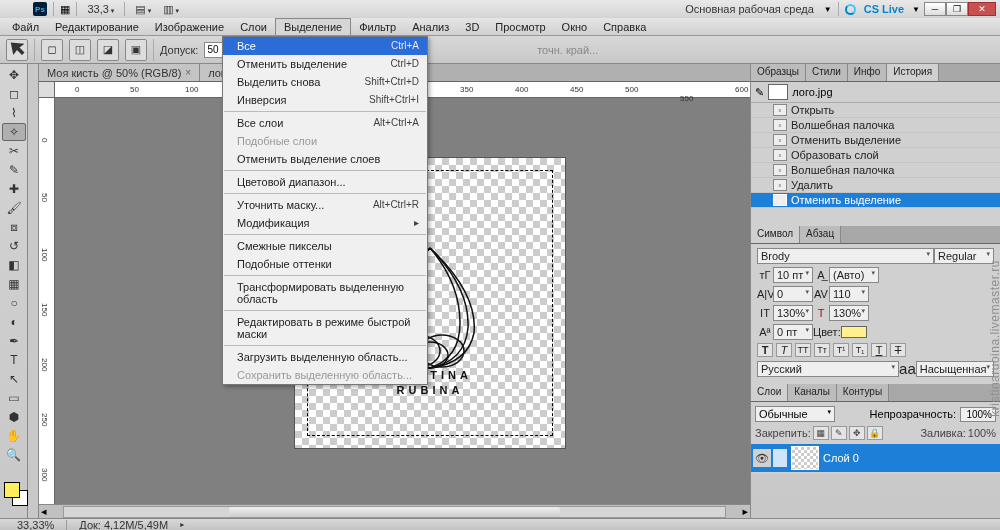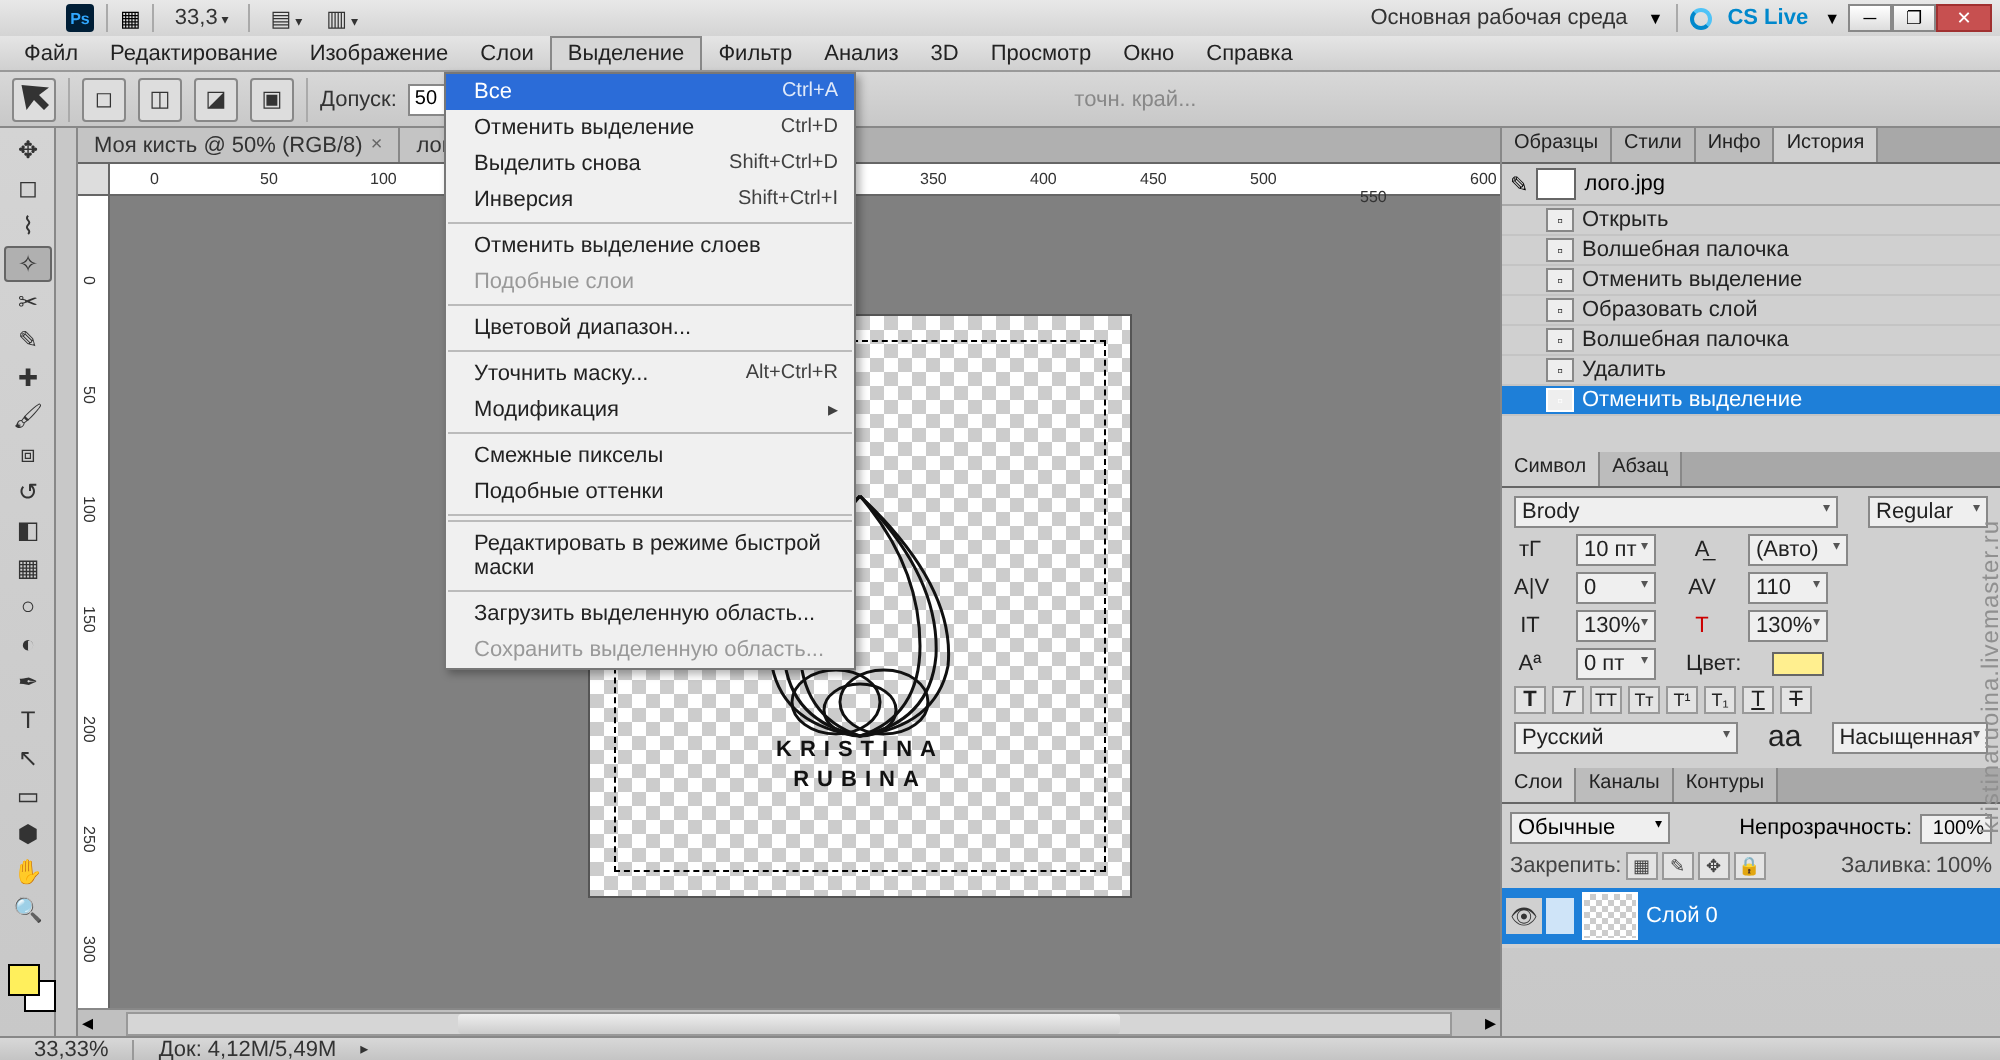--- a/index.html
+++ b/index.html
@@ -451,6 +451,10 @@
     </div>
   <div class="dd-sep"></div>
   <div class="dd-item">
+      <span>Все слои</span>
+      <span class="sc">Alt+Ctrl+A</span>
+    </div>
+  <div class="dd-item">
       <span>Отменить выделение слоев</span>
     </div>
   <div class="dd-item disabled">

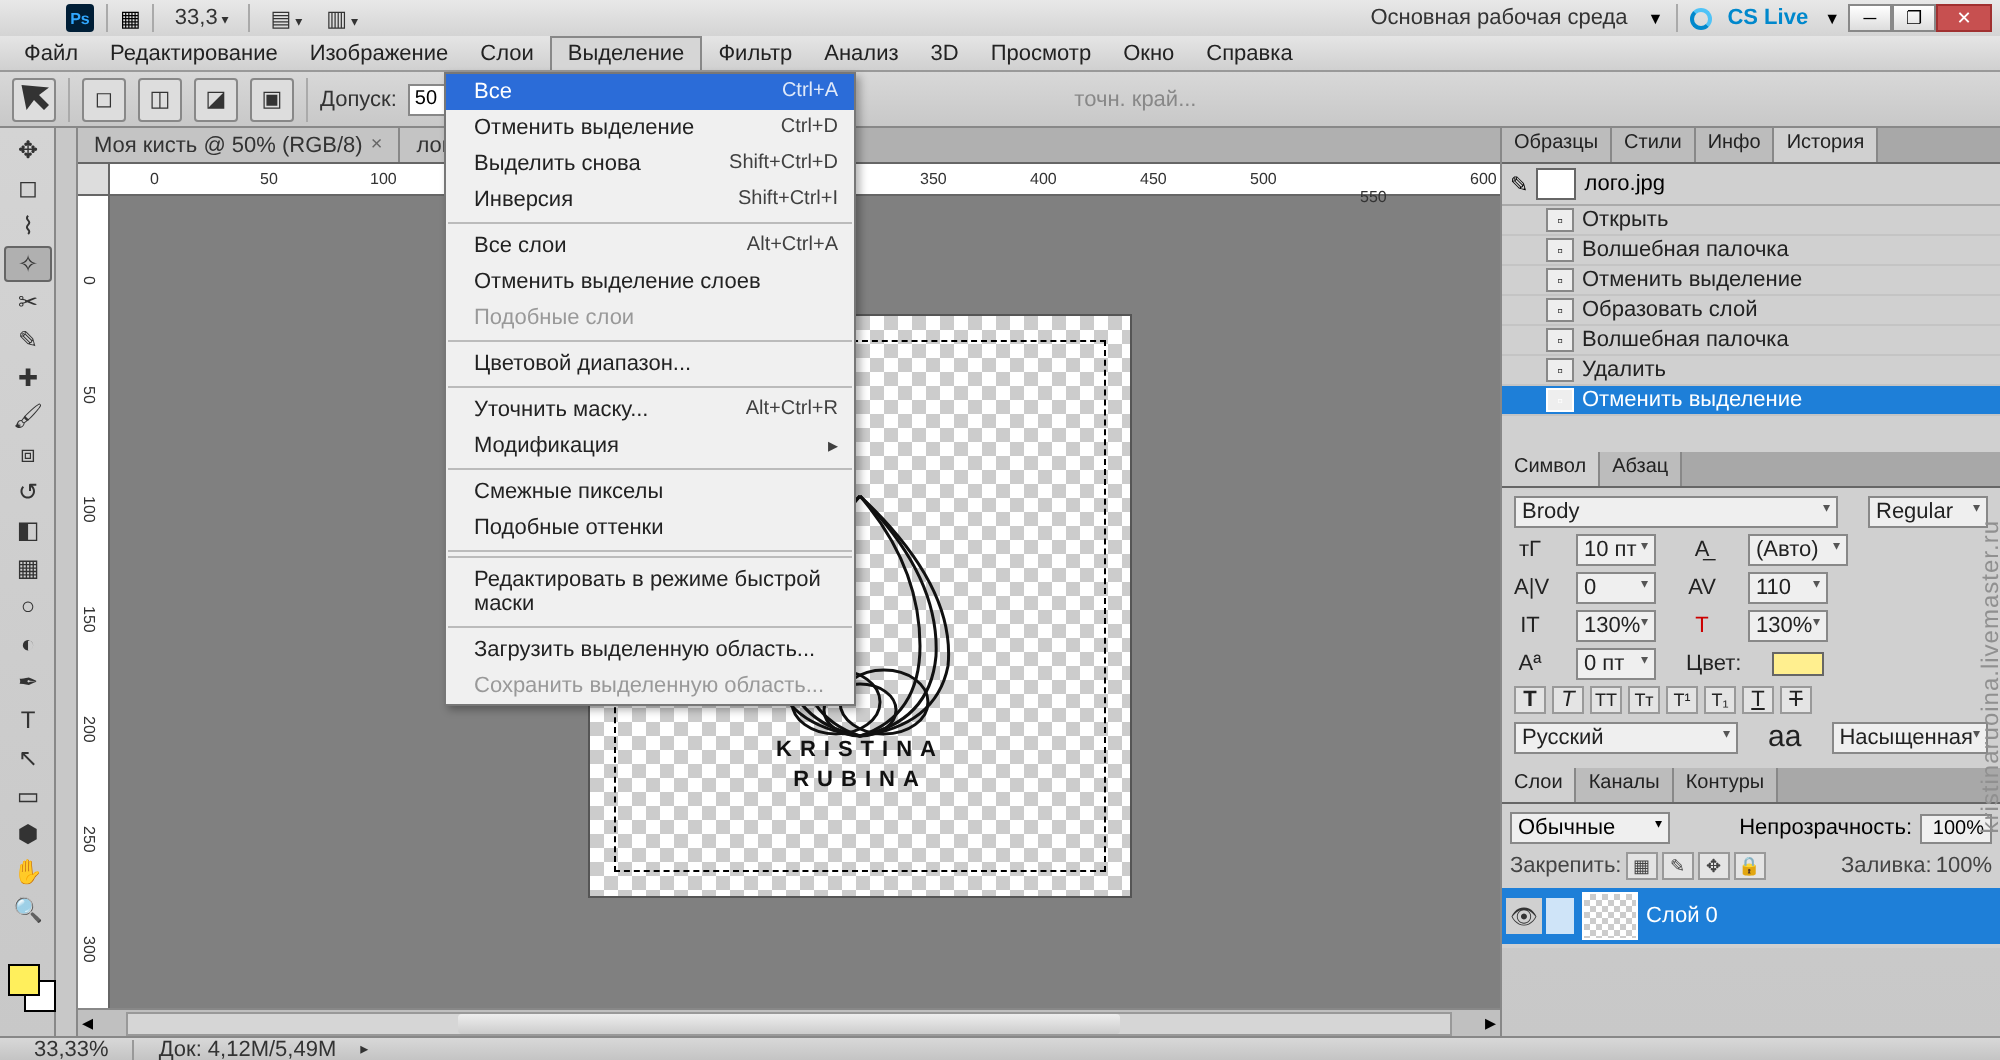--- a/index.html
+++ b/index.html
@@ -454,12 +454,12 @@
       <span>Все слои</span>
       <span class="sc">Alt+Ctrl+A</span>
     </div>
-  <div class="dd-item">
-      <span>Отменить выделение слоев</span>
-    </div>
   <div class="dd-item disabled">
       <span>Подобные слои</span>
     </div>
+  <div class="dd-item">
+      <span>Отменить выделение слоев</span>
+    </div>
   <div class="dd-sep"></div>
   <div class="dd-item">
       <span>Цветовой диапазон...</span>

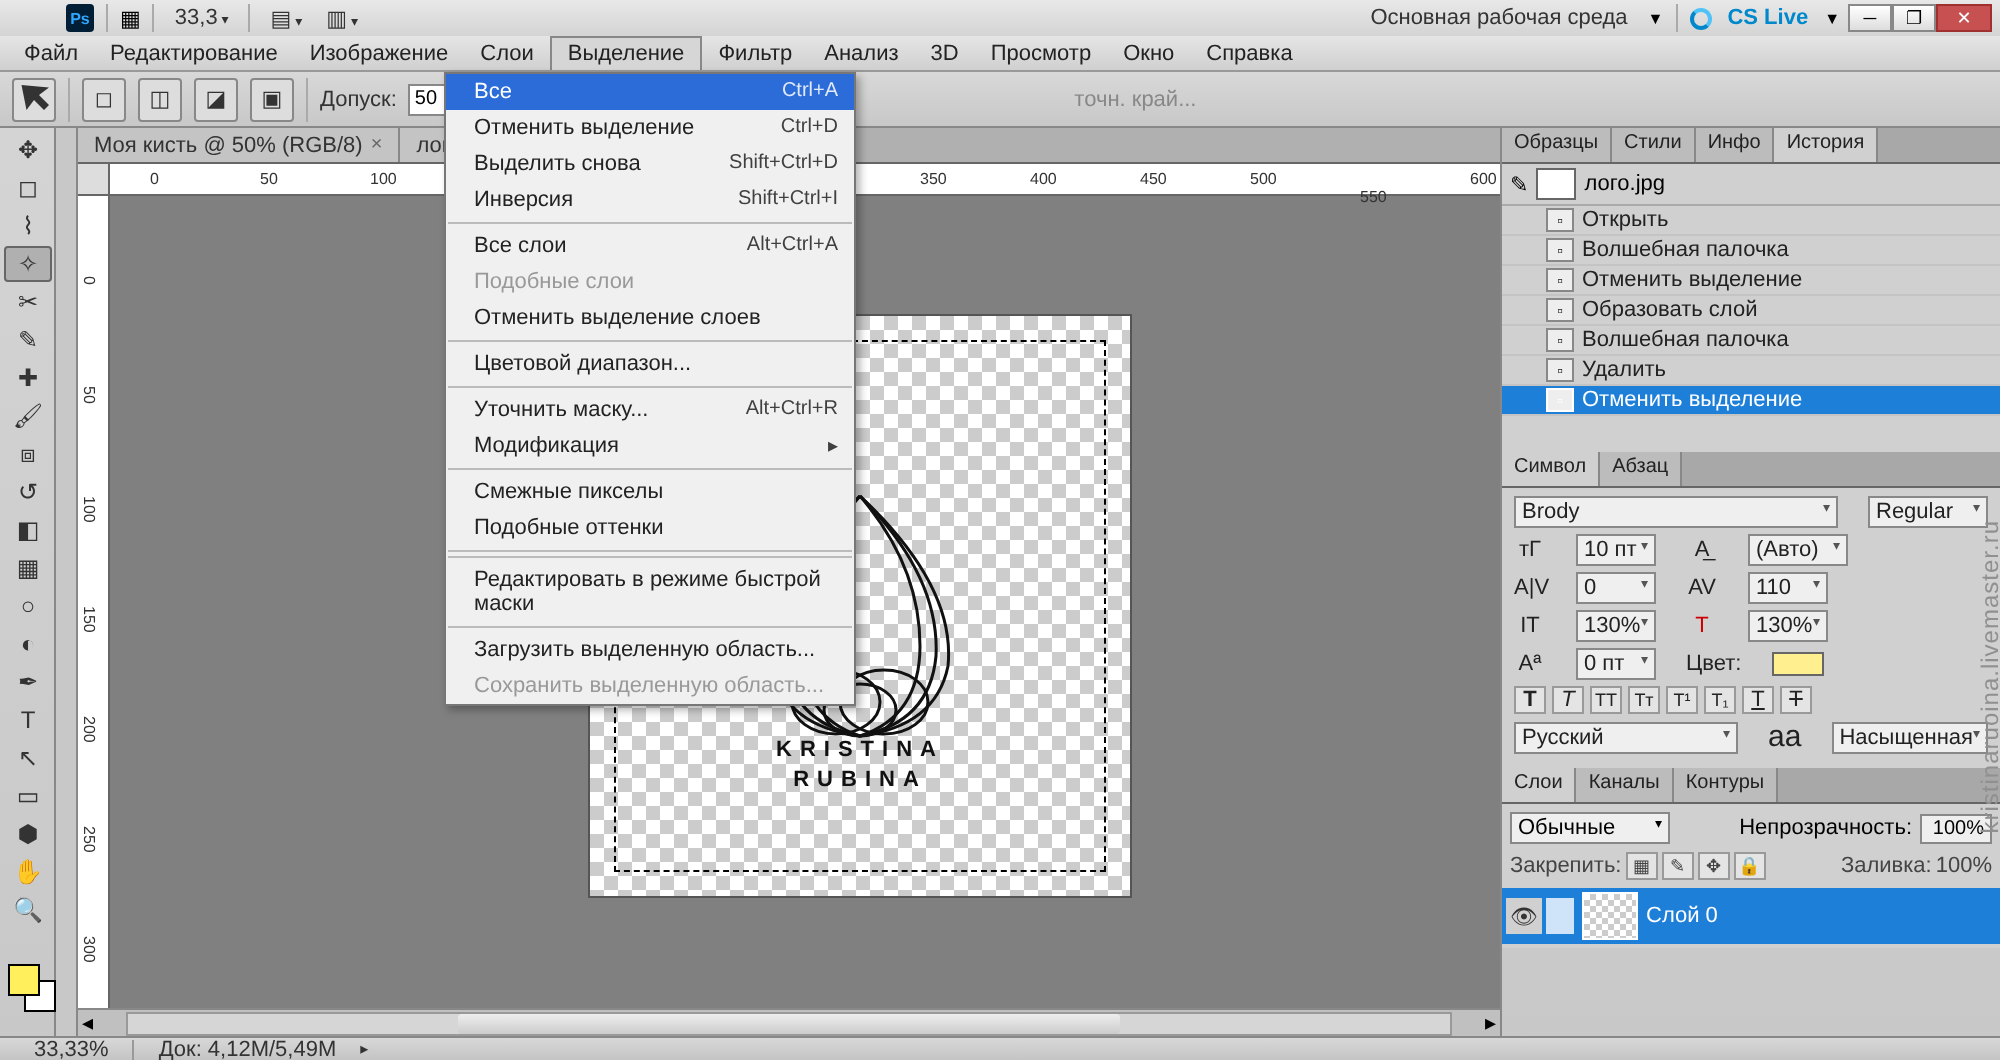--- a/index.html
+++ b/index.html
@@ -69,7 +69,7 @@
 .hist-item.sel .hist-ico{border-color:#fff;}
 
 .char-body { padding: 4px 6px; font-size: 10px; color: #222; }
-.char-row { display: flex; align-items: center; gap: 15px; margin-bottom: 3px; }
+.char-row { display: flex; align-items: center; gap: 0; margin-bottom: 3px; }
 .char-row .dd { border: 1px solid #888; background: #efefef; padding: 1px 3px; font-size: 10px; flex: 1; display: flex; justify-content: space-between; }
 .char-row .dd::after { content: "▾"; font-size: 7px; color: #555; }
 .char-row .lbl { width: 16px; text-align: center; }

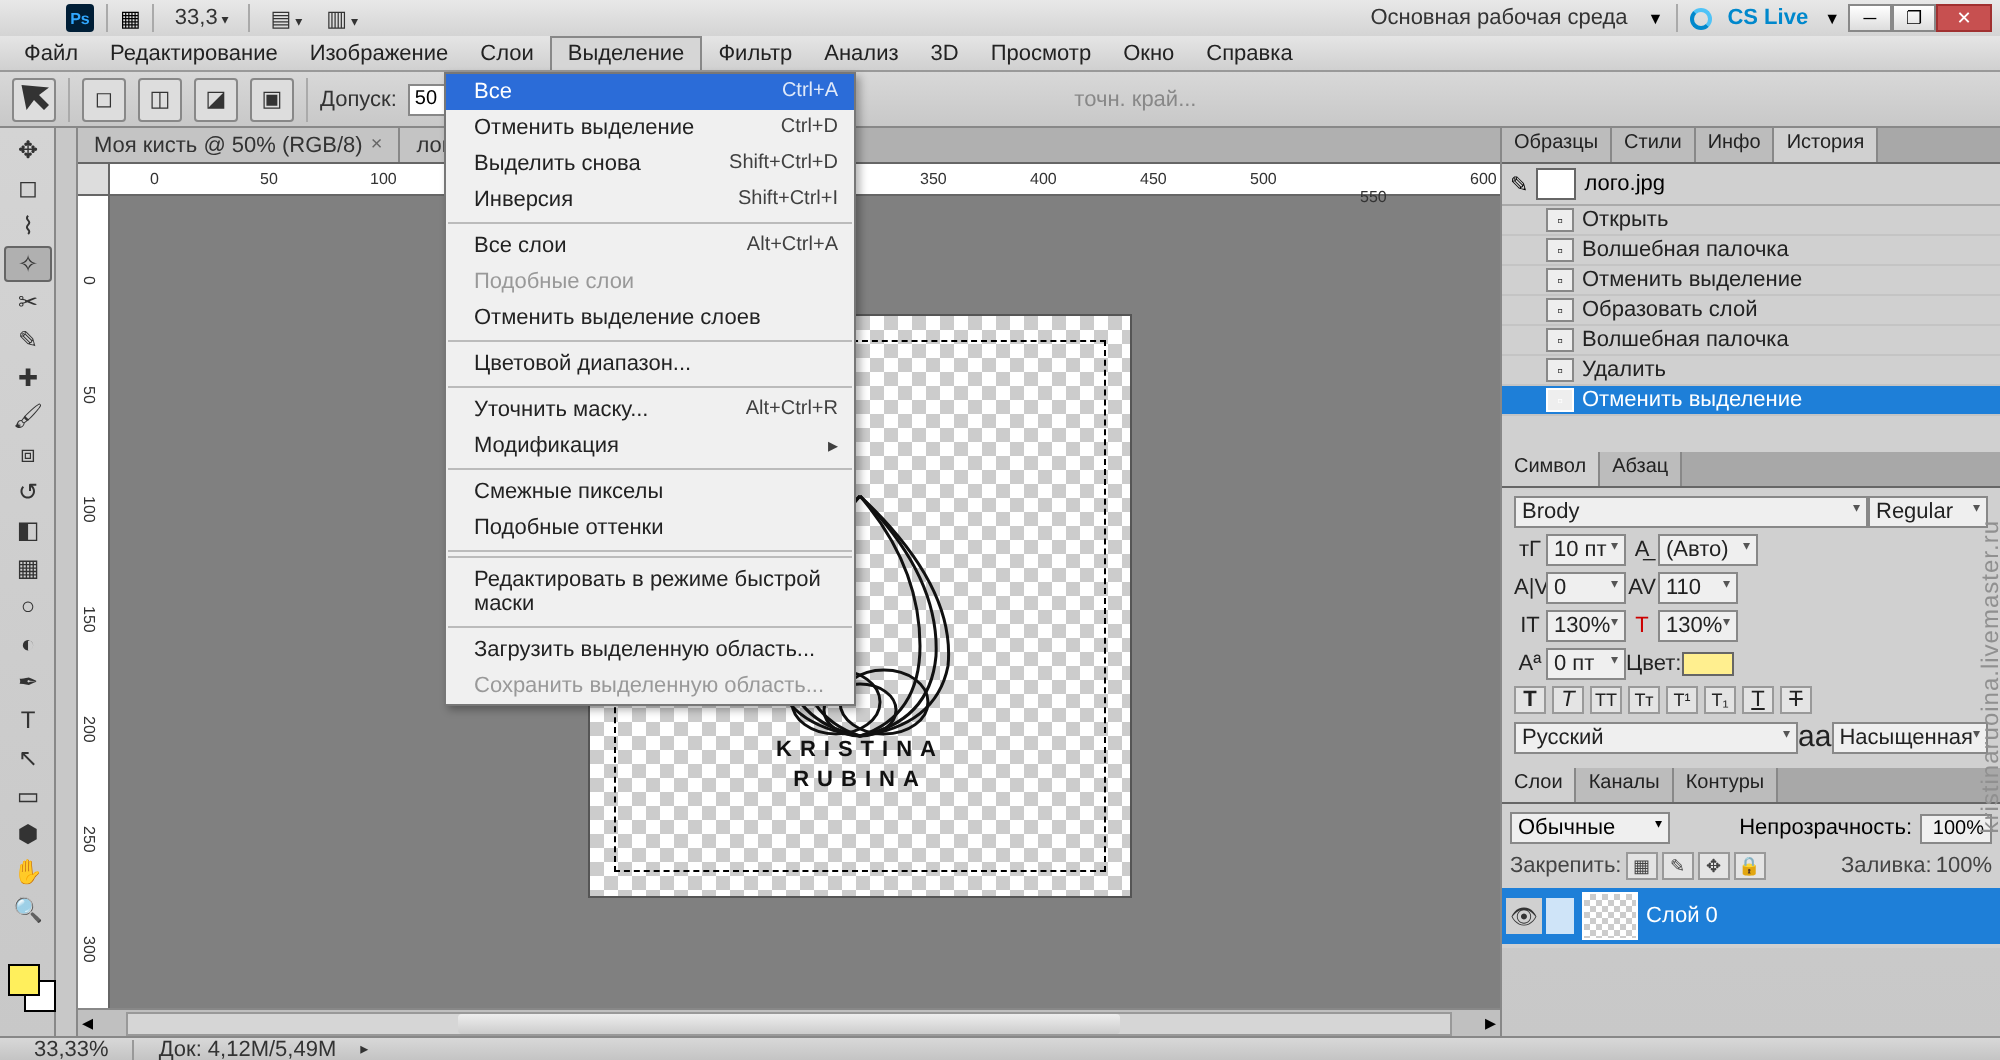--- a/index.html
+++ b/index.html
@@ -481,6 +481,9 @@
       <span>Подобные оттенки</span>
     </div>
   <div class="dd-sep"></div>
+  <div class="dd-item">
+      <span>Трансформировать выделенную область</span>
+    </div>
   <div class="dd-sep"></div>
   <div class="dd-item">
       <span>Редактировать в режиме быстрой маски</span>

